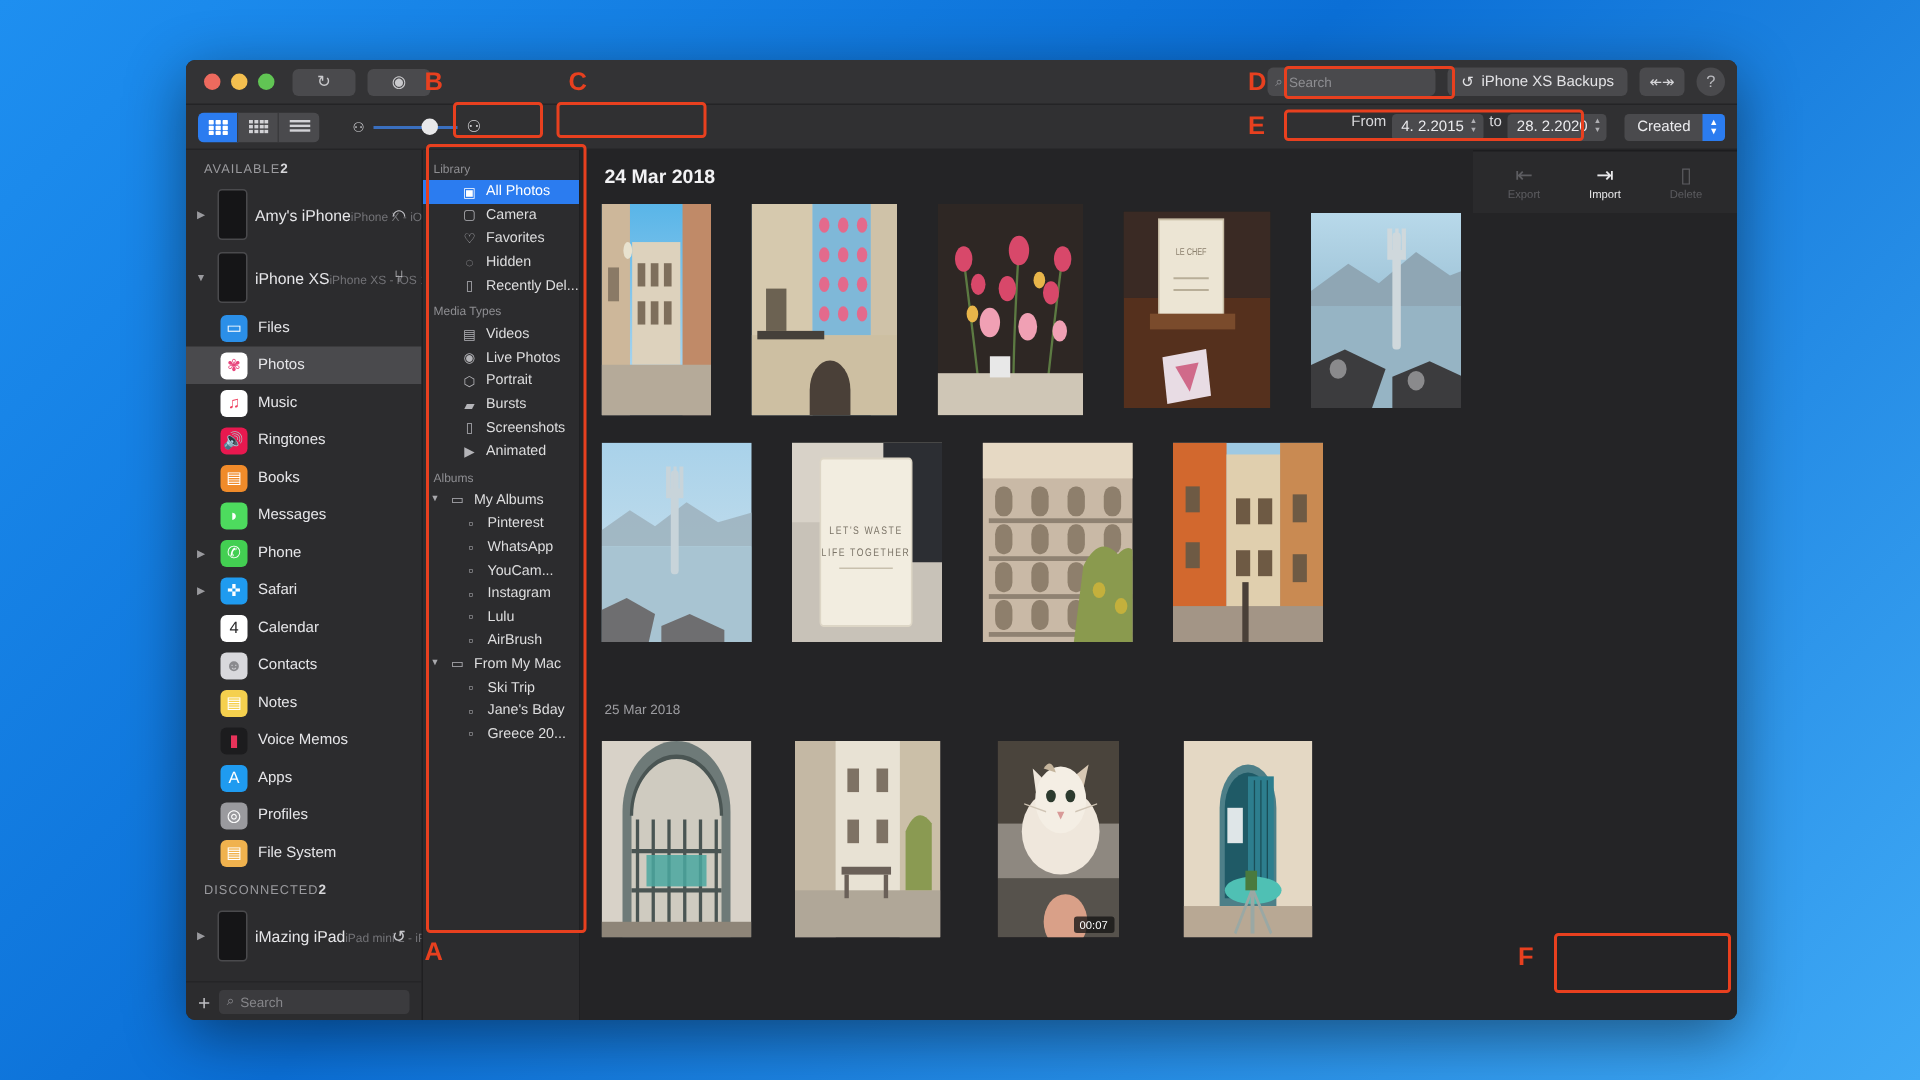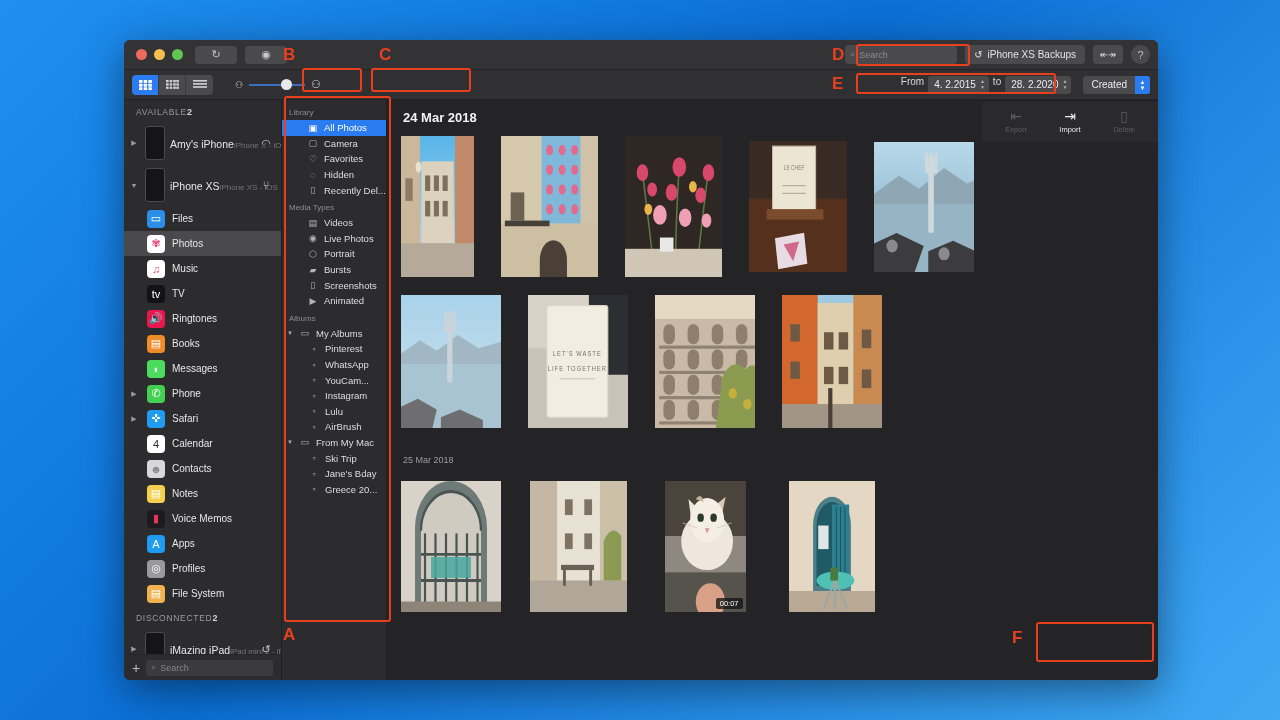--- a/index.html
+++ b/index.html
@@ -335,11 +335,6 @@
             </div>
             <div class="app-row">
               <span class="disc-tri"></span>
-              <span class="app-icon" style="background:#131315;color:#ffffff">tv</span>
-              <span class="app-label">TV</span>
-            </div>
-            <div class="app-row">
-              <span class="disc-tri"></span>
               <span class="app-icon" style="background:#e8184f;color:#ffffff">🔊</span>
               <span class="app-label">Ringtones</span>
             </div>

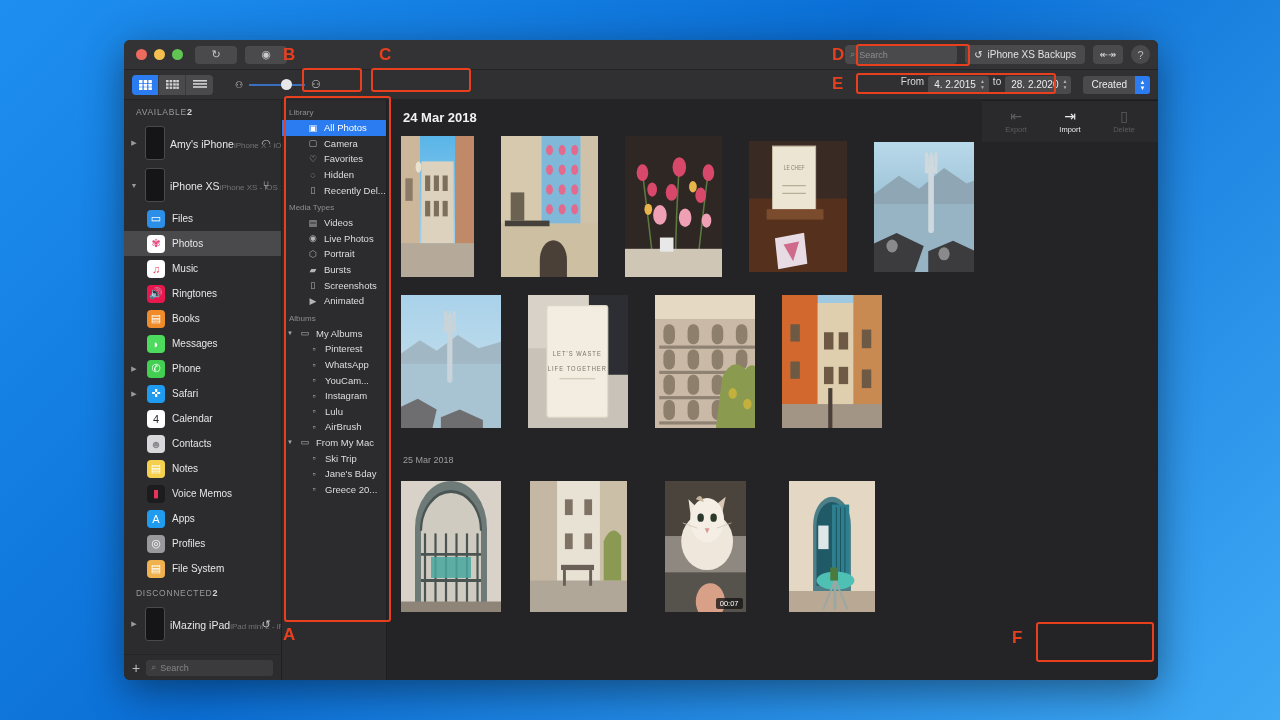--- a/index.html
+++ b/index.html
@@ -155,7 +155,7 @@
   .grid-scroll { flex:1; overflow:hidden; padding:0 14px; }
   .sec-head { padding:10px 0 8px 2px; }
   .sec-title { color:#f2f2f4; font-size:13px; font-weight:bold; }
-  .sec-sub { color:#9d9da1; font-size:9px; margin-top:2px; }
+  .sec-sub { color:#9d9da1; font-size:9px; margin-top:15px; }
   .photo-row { display:flex; gap:27px; margin-bottom:8px; }
   .cell {
     width:100px; height:147px; display:flex; align-items:center; justify-content:center;

